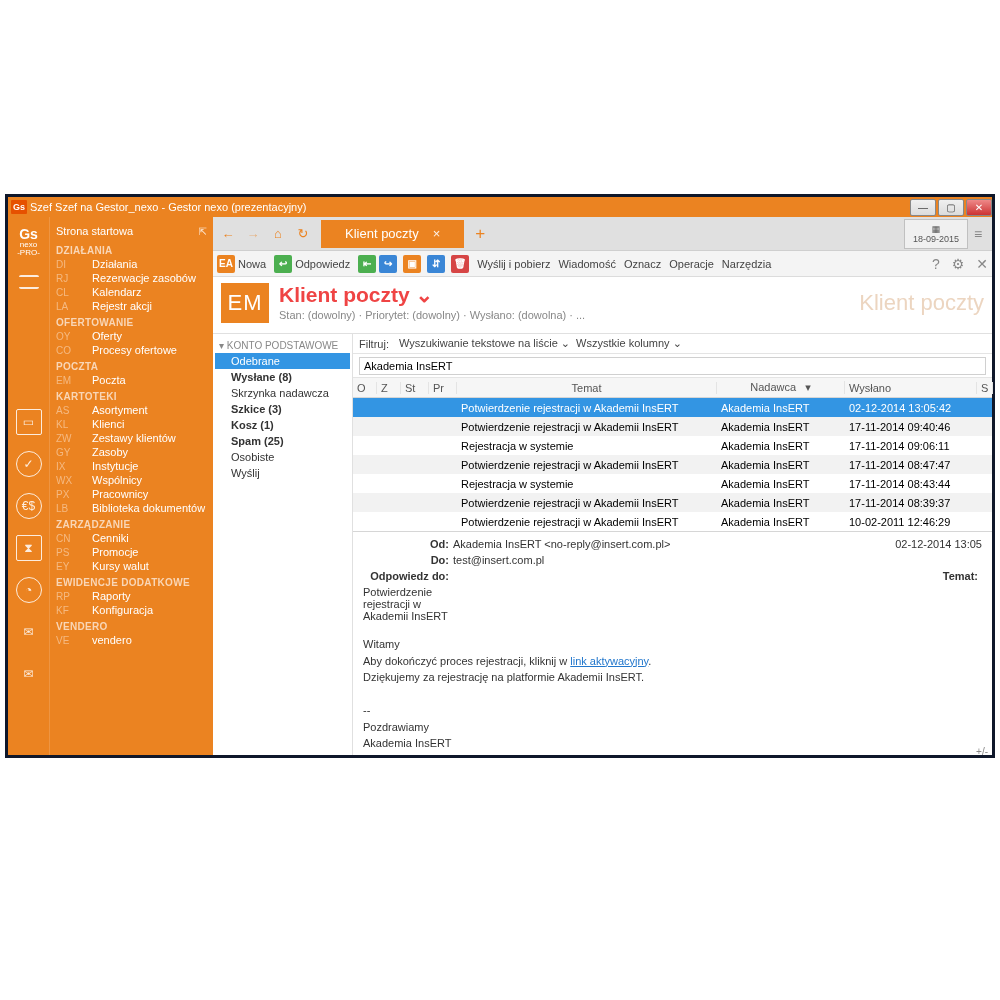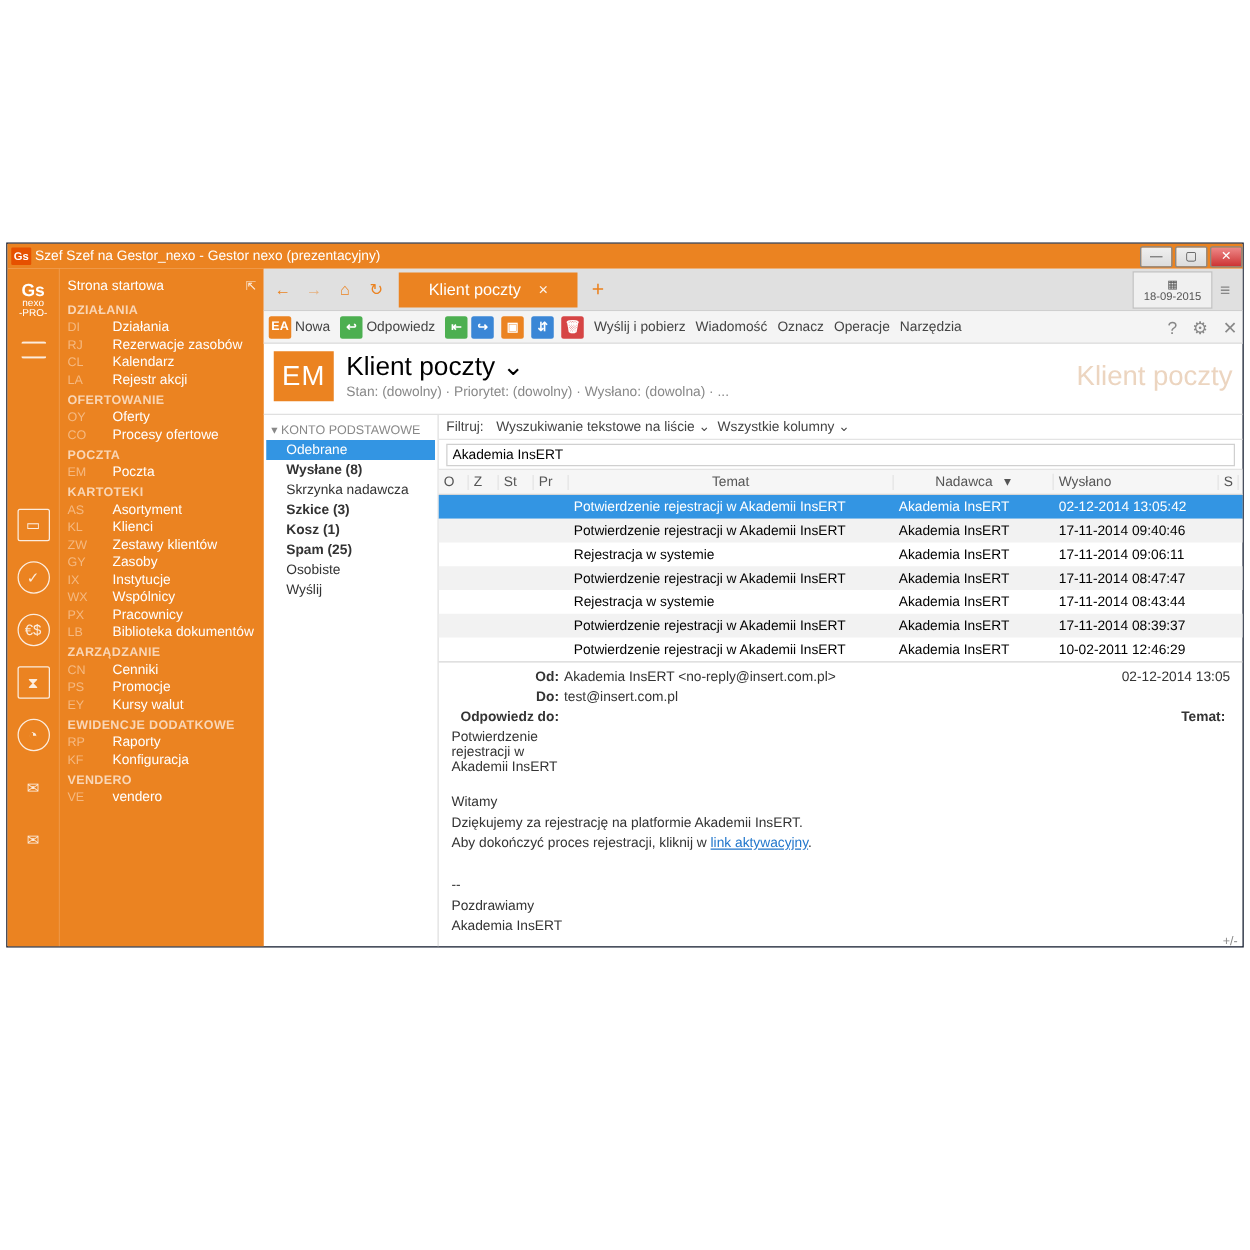--- a/index.html
+++ b/index.html
@@ -4,7 +4,7 @@
 <style>
 * { box-sizing: border-box; margin: 0; padding: 0; font-family: "Segoe UI", Tahoma, sans-serif; }
 body { background: #fff; width: 1000px; height: 1000px; overflow: hidden; }
-.app { position: absolute; top: 194px; left: 5px; width: 990px; height: 564px; border: 1px solid #0f172a; display: flex; flex-direction: column; background: #fff; }
+.app { position: absolute; top: 194px; left: 5px; width: 990px; height: 564px; border: 3px solid #0f172a; display: flex; flex-direction: column; background: #fff; }
 .titlebar { height: 20px; background: #EB8321; color: #fff; display: flex; align-items: center; font-size: 11px; }
 .titlebar .ico { width: 16px; height: 14px; background: #e65100; color: #fff; margin: 0 3px; display: inline-flex; align-items: center; justify-content: center; font-size: 9px; font-weight: bold; border-radius: 1px; }
 .titlebar .t-right { margin-left: auto; display: flex; }

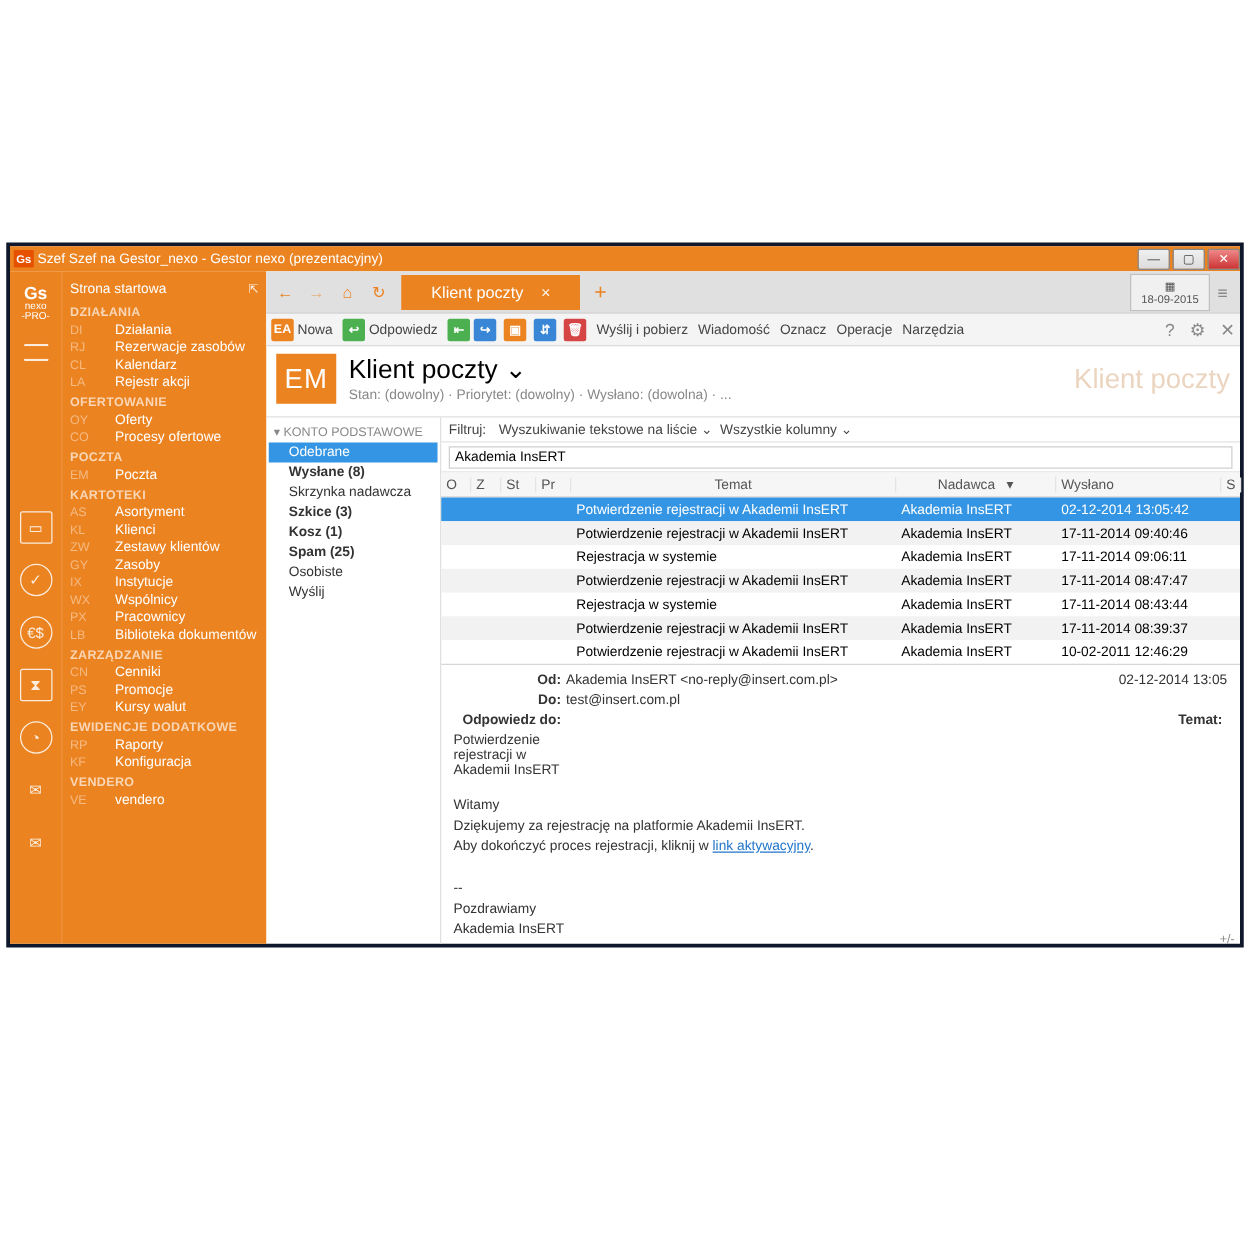--- a/index.html
+++ b/index.html
@@ -47,7 +47,7 @@
 
 .header-block { padding: 6px 8px 10px; display: flex; align-items: flex-start; border-bottom: 1px solid #e0e0e0; }
 .em-badge { width: 48px; height: 40px; background: #EB8321; color: #fff; display: flex; align-items: center; justify-content: center; font-size: 22px; letter-spacing: 1px; margin-right: 10px; }
-.header-block h1 { font-size: 21px; font-weight: 400; color: #000000; }
+.header-block h1 { font-size: 21px; font-weight: 700; color: #ef4444; }
 .header-block .crumb { font-size: 11px; color: #888; margin-top: 2px; }
 .ghost { margin-left: auto; font-size: 22px; color: #ecd5c0; align-self: center; }
 

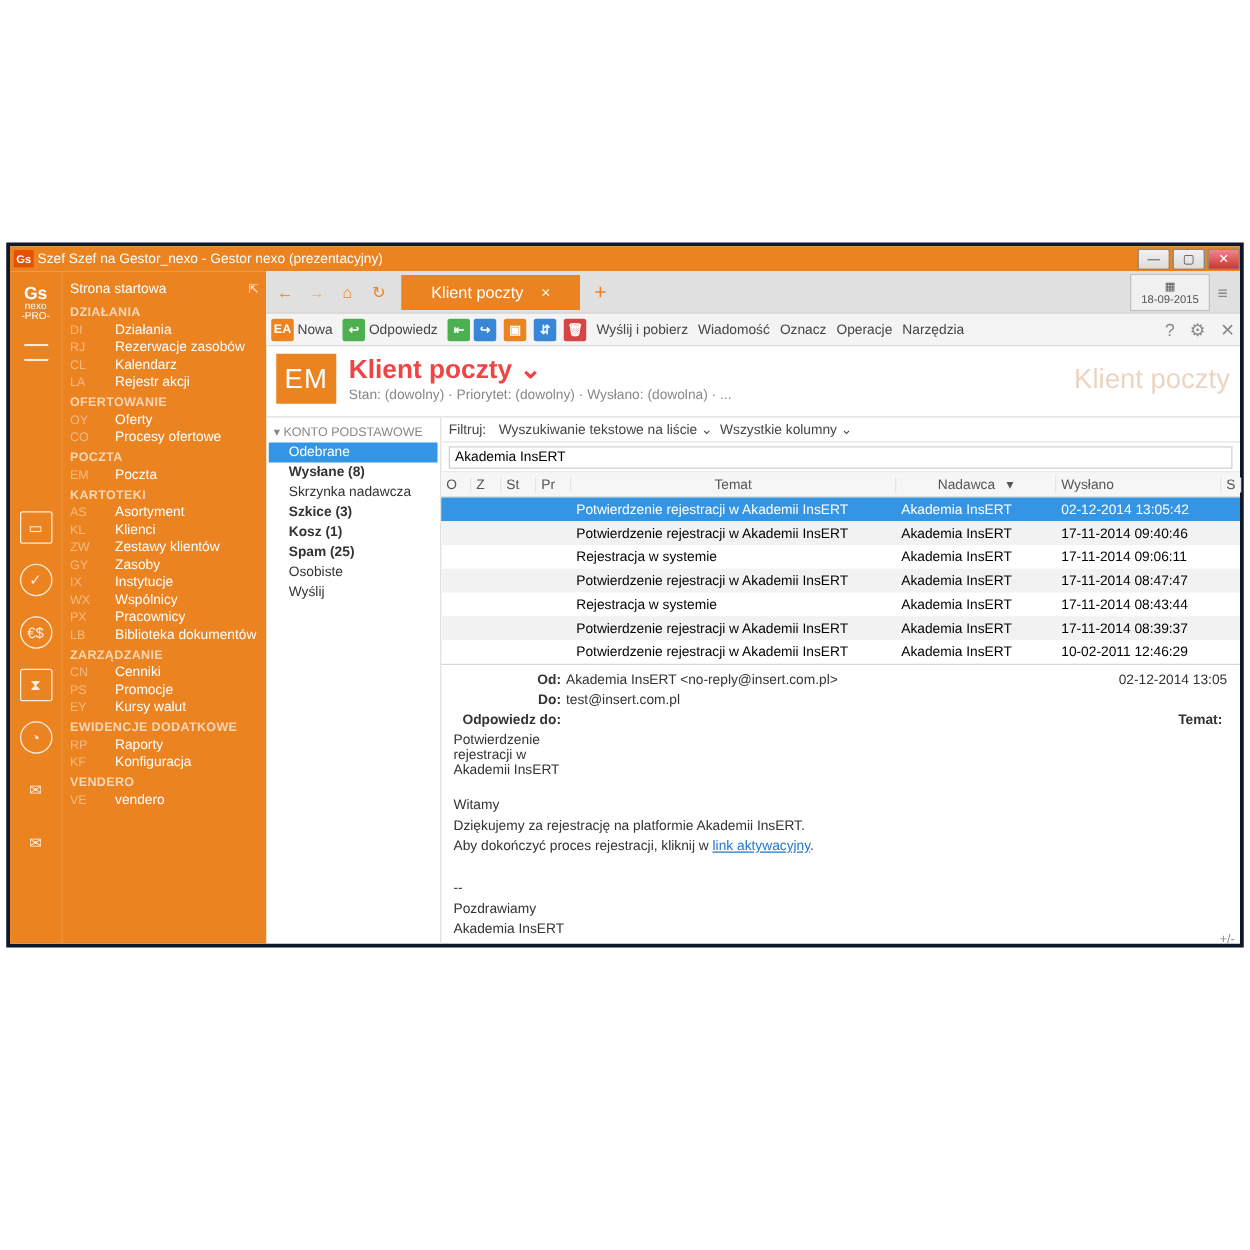--- a/index.html
+++ b/index.html
@@ -383,8 +383,8 @@
             </div>
             <div class="bodytxt">
               <div>Witamy</div>
+              <div><span>Aby dokończyć proces rejestracji, kliknij w </span><a href="#">link aktywacyjny</a><span>.</span></div>
               <div>Dziękujemy za rejestrację na platformie Akademii InsERT.</div>
-              <div><span>Aby dokończyć proces rejestracji, kliknij w </span><a href="#">link aktywacyjny</a><span>.</span></div>
               <br>
               <div>--</div>
               <div>Pozdrawiamy</div>

